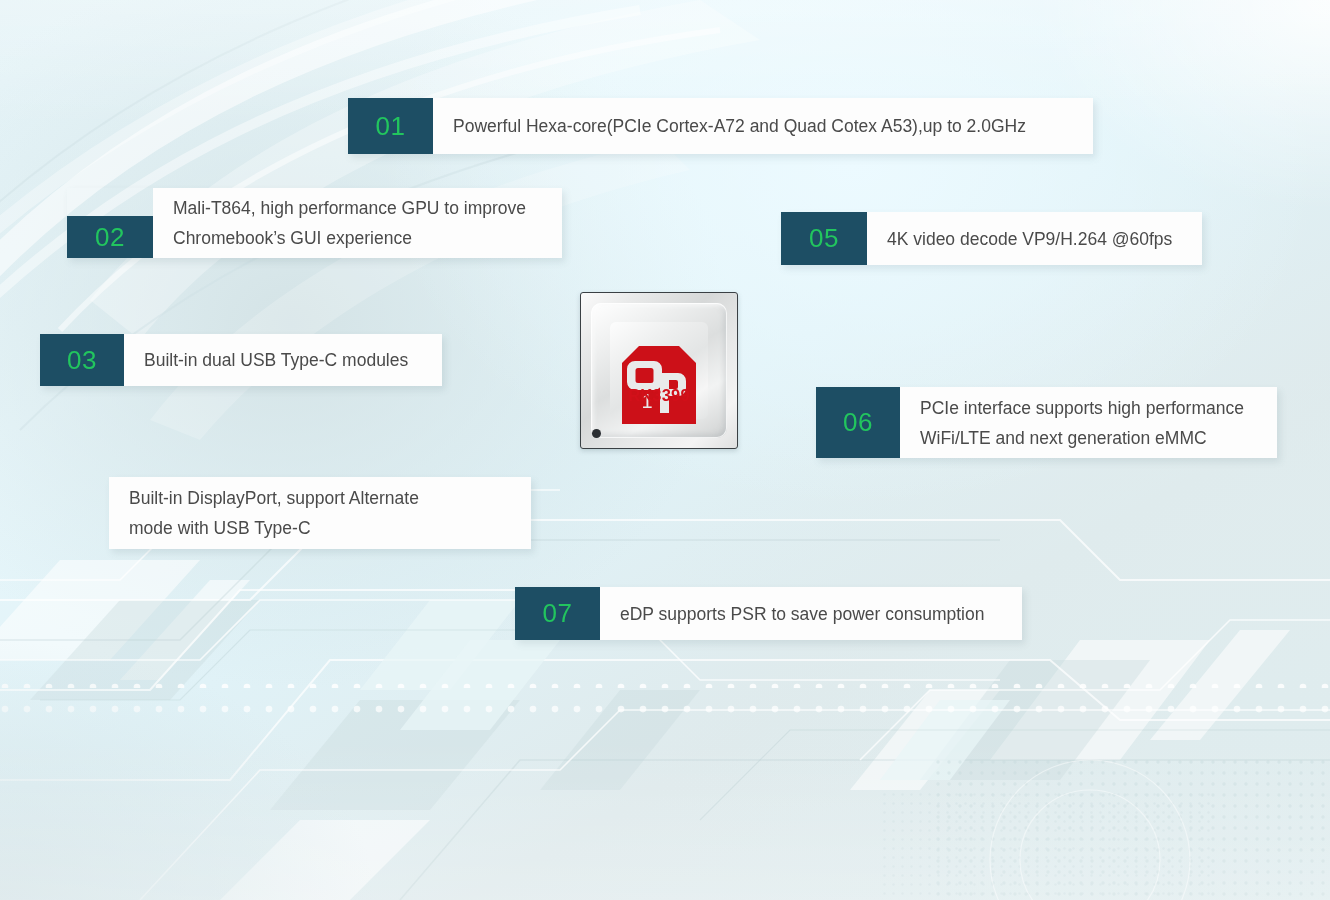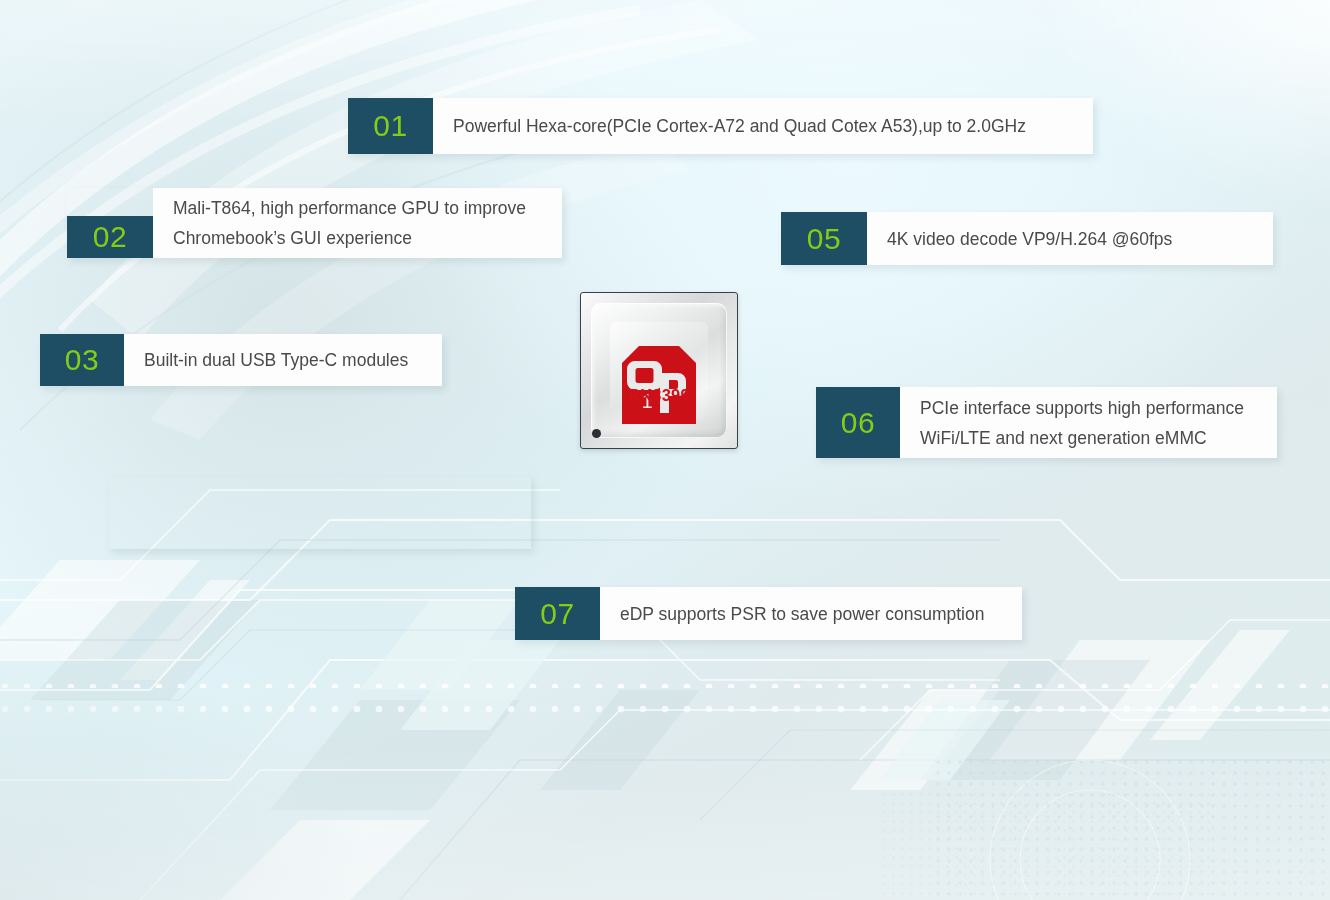--- a/index.html
+++ b/index.html
@@ -57,8 +57,8 @@
   .feature .num {
     flex: 0 0 auto;
     background: #1d4e64;
-    color: #84cc16;
-    font-size: 30px;
+    color: #22c55e;
+    font-size: 26px;
     font-weight: 400;
     letter-spacing: .5px;
     display: flex;

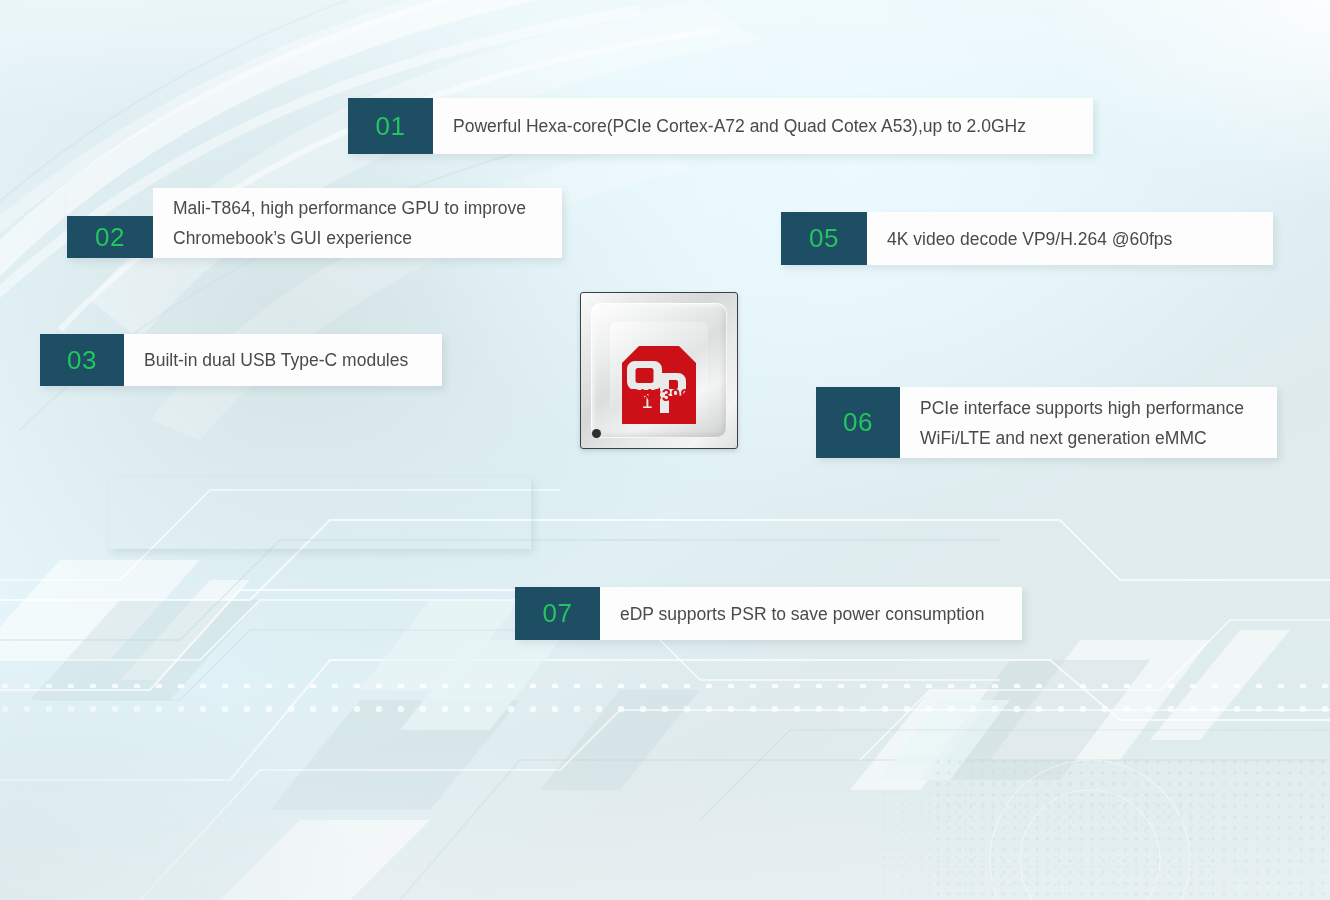--- a/index.html
+++ b/index.html
@@ -85,7 +85,7 @@
   #feature-02 { left: 67px;  top: 188px; width: 495px; height: 70px; }
   #feature-03 { left: 40px;  top: 334px; width: 402px; height: 52px; }
   #feature-04 { left: 109px; top: 477px; width: 422px; height: 72px; }
-  #feature-05 { left: 781px; top: 212px; width: 492px; height: 53px; }
+  #feature-05 { left: 781px; top: 212px; width: 421px; height: 53px; }
   #feature-06 { left: 816px; top: 387px; width: 461px; height: 71px; }
   #feature-07 { left: 515px; top: 587px; width: 507px; height: 53px; }
 

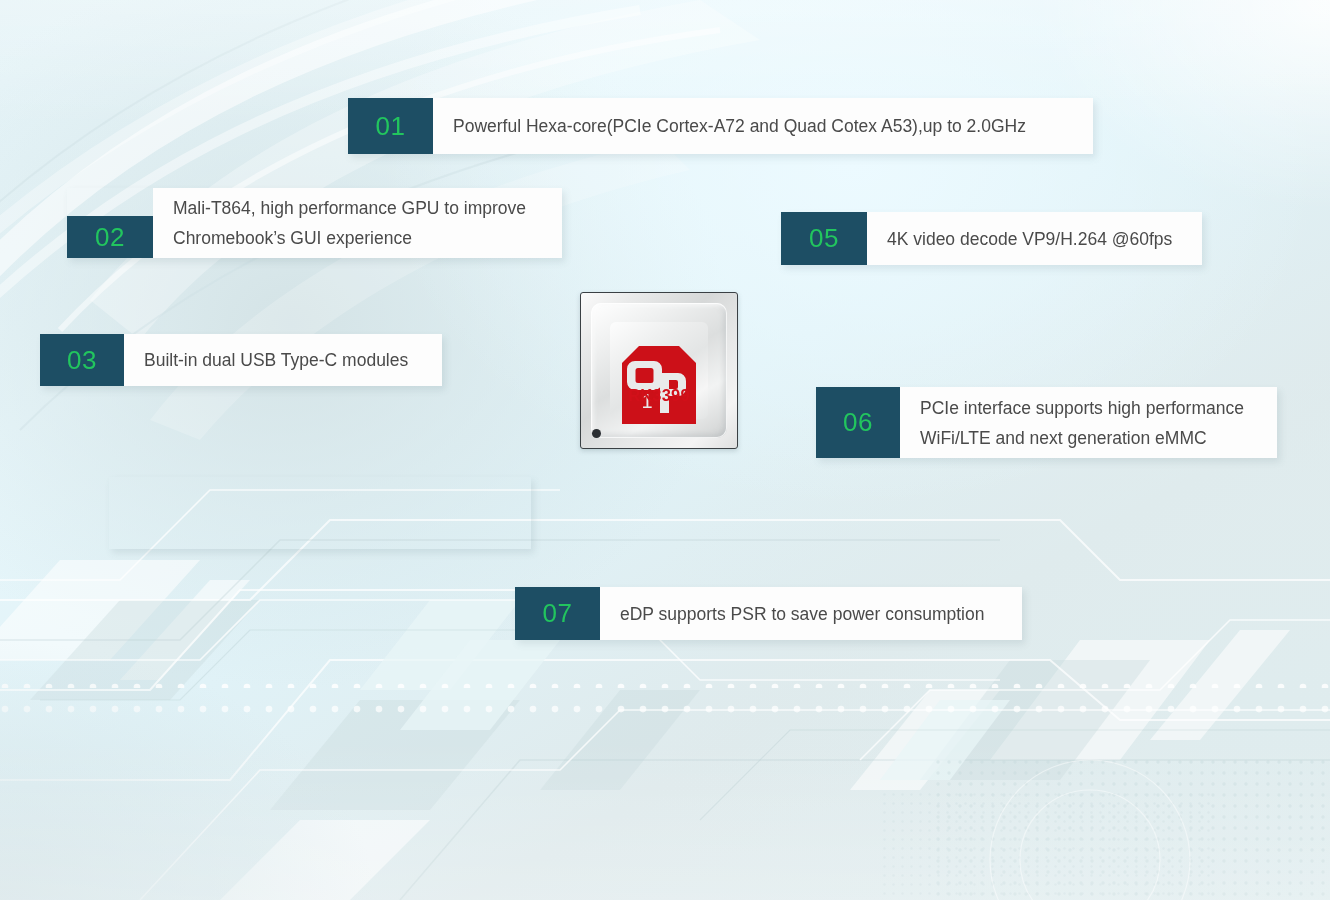--- a/index.html
+++ b/index.html
@@ -272,6 +272,8 @@
   </div>
 
   <div class="feature two-line" id="feature-04">
+    <div class="body">Built-in DisplayPort, support Alternate
+mode with USB Type-C</div>
   </div>
 
   <div class="feature" id="feature-05">

